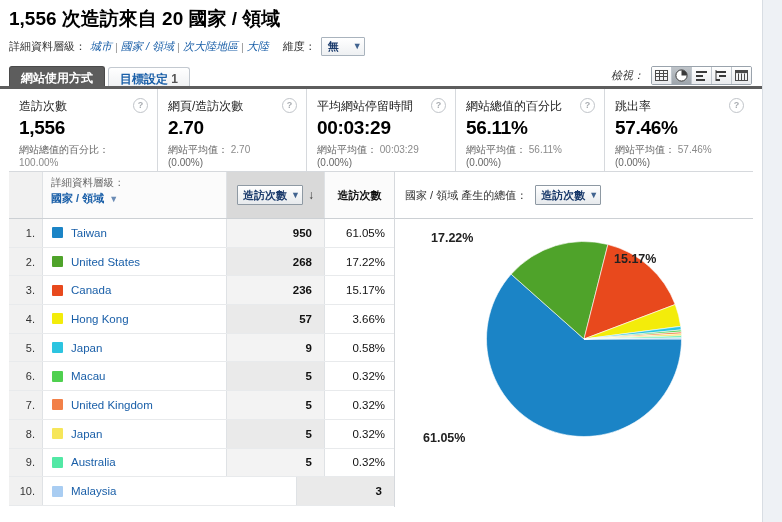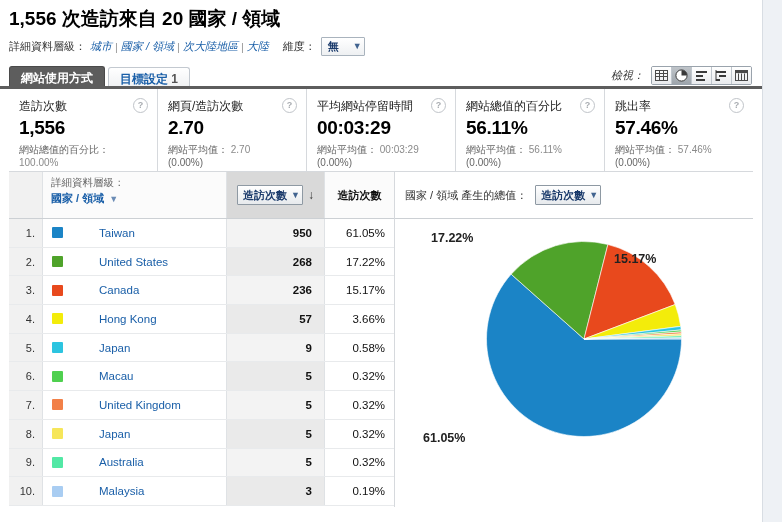--- a/index.html
+++ b/index.html
@@ -391,7 +391,6 @@
     color: #1a5fa8;
     text-decoration: none;
     font-size: 11.5px;
-    margin-left: 28px;
   }
   .td-val {
     width: 98px;

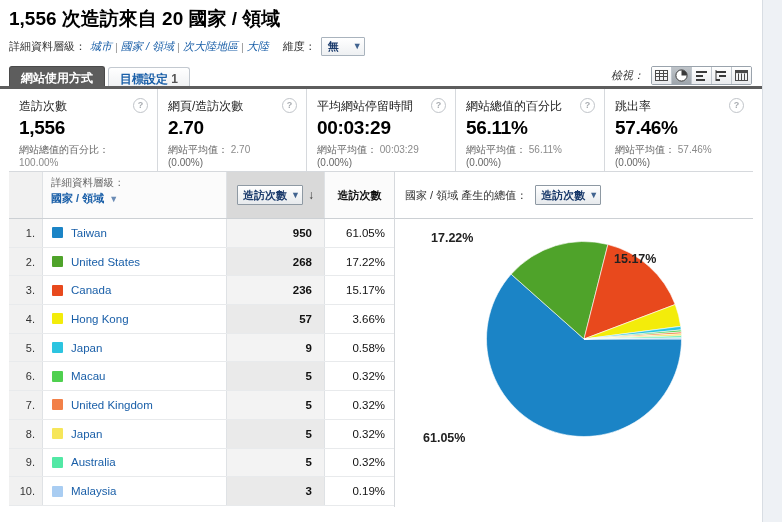--- a/index.html
+++ b/index.html
@@ -702,7 +702,6 @@
                 <a href="#">Malaysia</a>
               </div>
               <div class="td-val">3</div>
-              <div class="td-pct">0.19%</div>
             </div>
           </div>
       </div>

